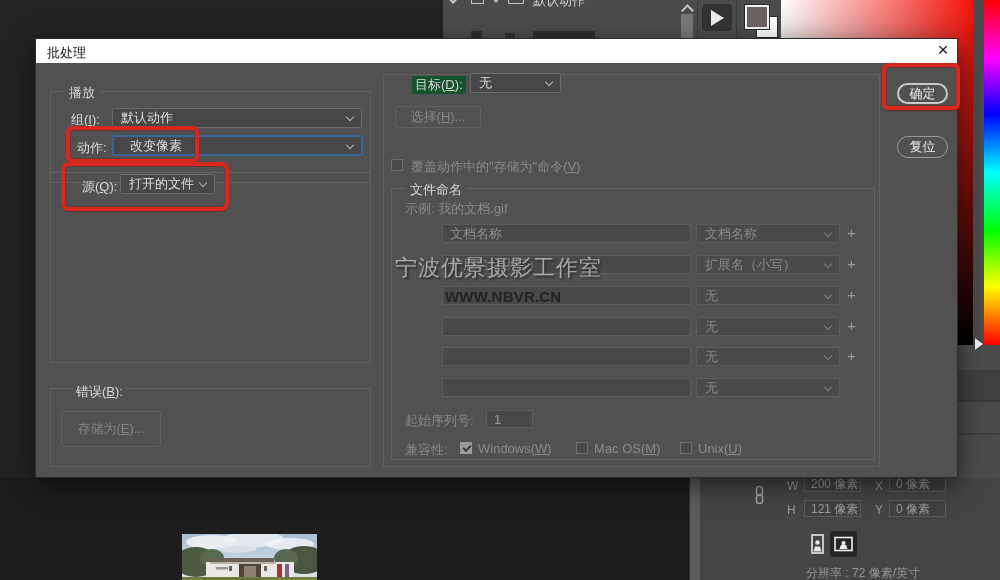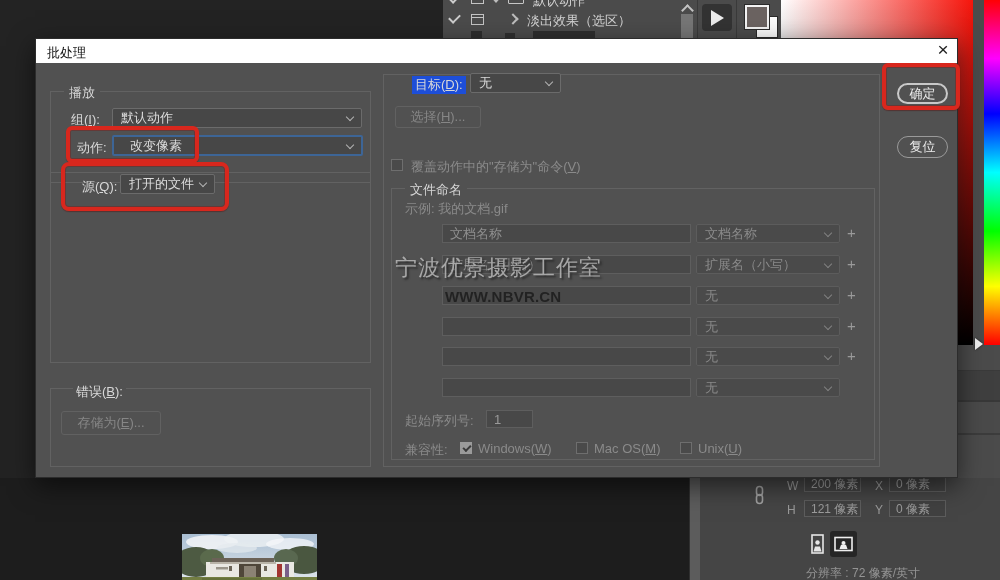--- a/index.html
+++ b/index.html
@@ -106,12 +106,6 @@
       <span class="arow-label" style="left:90px;top:0px;">默认动作</span>
     </div>
 
-    <div class="apanel-row" style="top:11px;">
-      <span class="tick" style="left:6px;top:3px;"></span>
-      <span class="dlgicon" style="left:28px;top:3px;"></span>
-      <span class="chev-e" style="left:66px;top:4px;transform:rotate(-45deg);"></span>
-      <span class="arow-label" style="left:84px;top:1px;">淡出效果（选区）</span>
-    </div>
 
     <div class="apanel-row" style="top:30px;">
       <span class="abs" style="left:28px;top:1px;width:11px;height:7px;background:#2e2e2e;"></span>

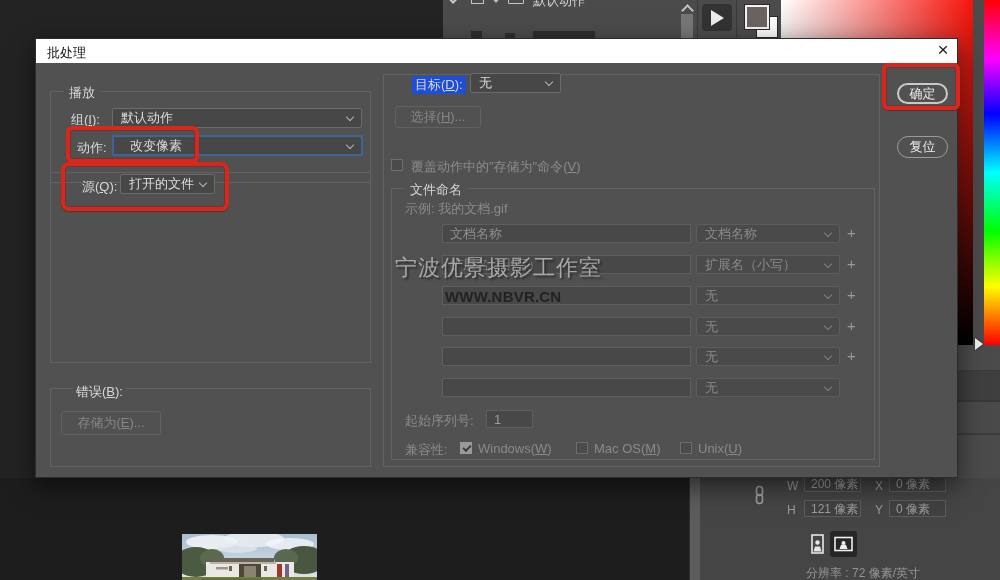--- a/index.html
+++ b/index.html
@@ -242,7 +242,7 @@
         </div>
 
       <div class="grp" style="left:347px;top:11px;width:495px;height:391px;"></div>
-      <span class="abs txt" style="left:376px;top:13px;background:#1d4ed8;padding:0 3px;"><span>目标(</span><span class="key">D</span><span>):</span></span>
+      <span class="abs txt" style="left:376px;top:13px;background:#14532d;padding:0 3px;"><span>目标(</span><span class="key">D</span><span>):</span></span>
       <div class="dd" style="left:434px;top:10px;width:91px;height:20px;">
         <span>无</span>
           <span class="cv"></span>

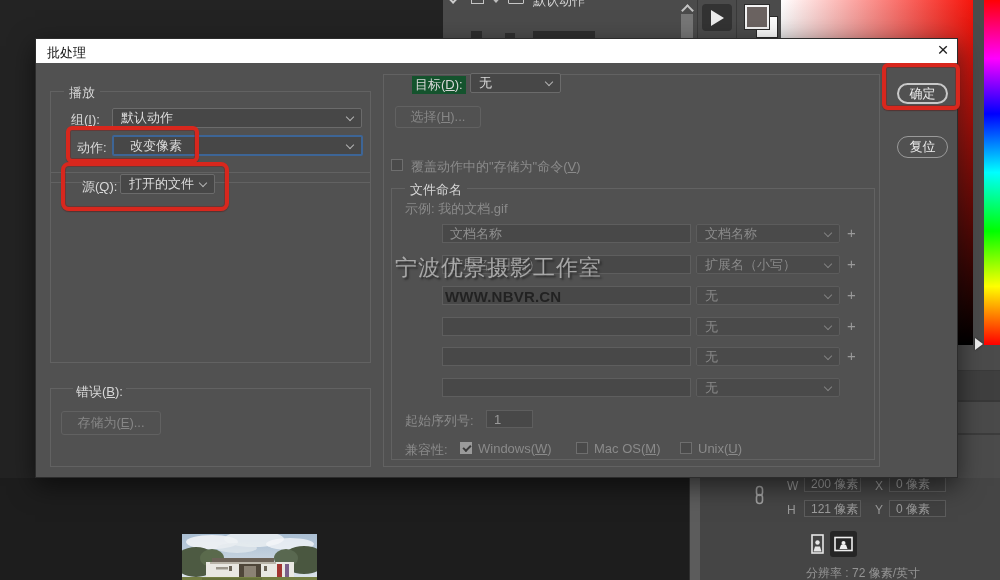--- a/index.html
+++ b/index.html
@@ -237,7 +237,7 @@
 
       <div class="grp" style="left:14px;top:325px;width:319px;height:77px;"></div>
       <span class="abs txt" style="left:37px;top:320px;background:#515151;padding:0 3px;"><span>错误(</span><span class="key">B</span><span>):</span></span>
-      <div class="btn-dis" style="left:25px;top:348px;width:100px;height:24px;">
+      <div class="btn-dis" style="left:25px;top:348px;width:100px;height:36px;">
           <span><span>存储为(</span><span class="key">E</span><span>)...</span></span>
         </div>
 

